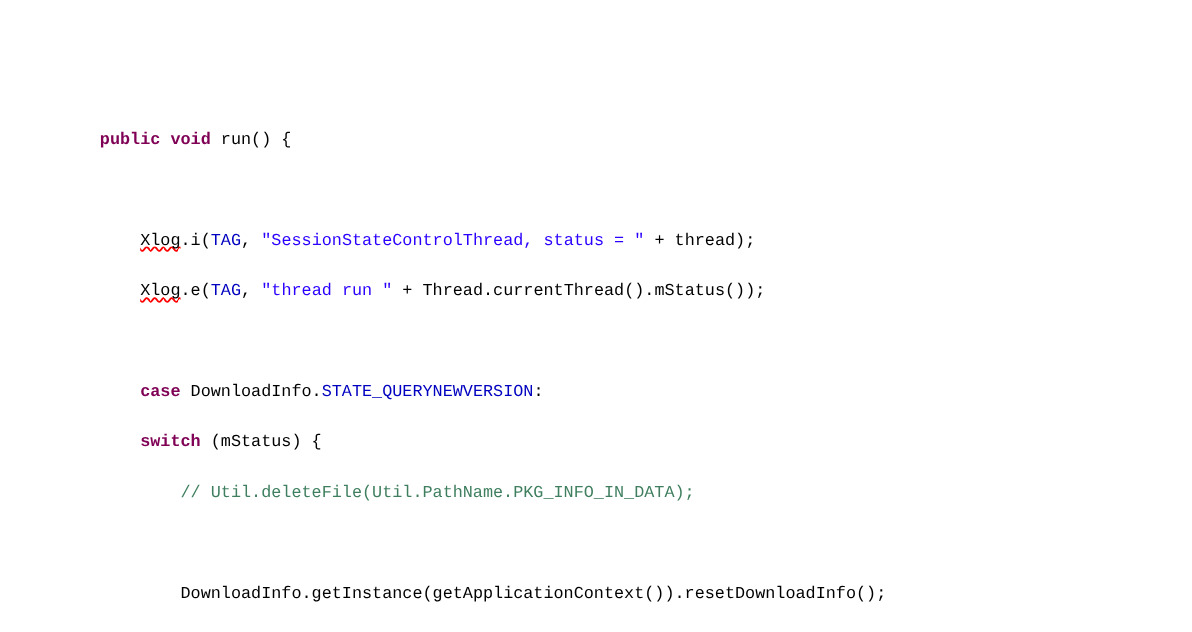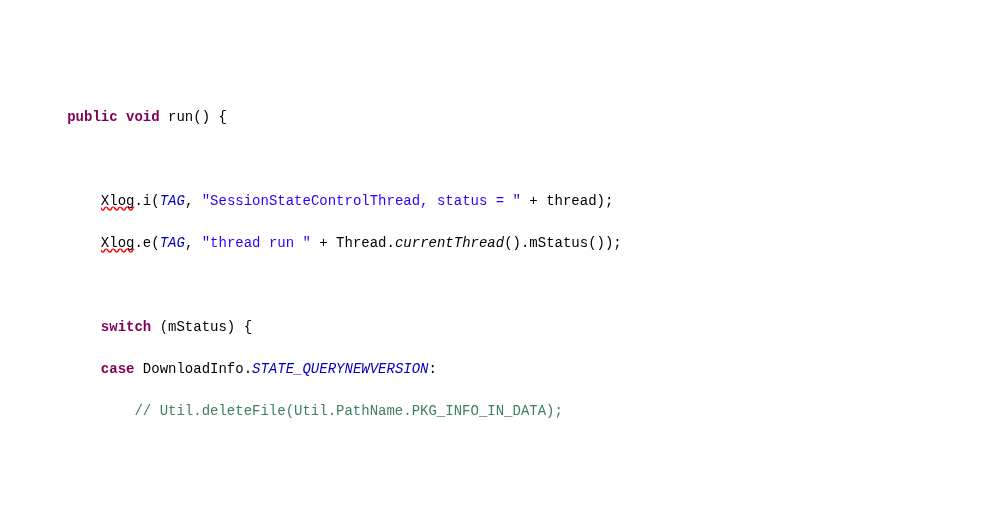--- a/index.html
+++ b/index.html
@@ -17,7 +17,7 @@
     padding: 2px 0 0 0;
   }
   .line {
-    padding-left: 0;
+    padding-left: 16px;
     min-height: 21px;
   }
   .kw { color: #7f0055; font-weight: bold; }       

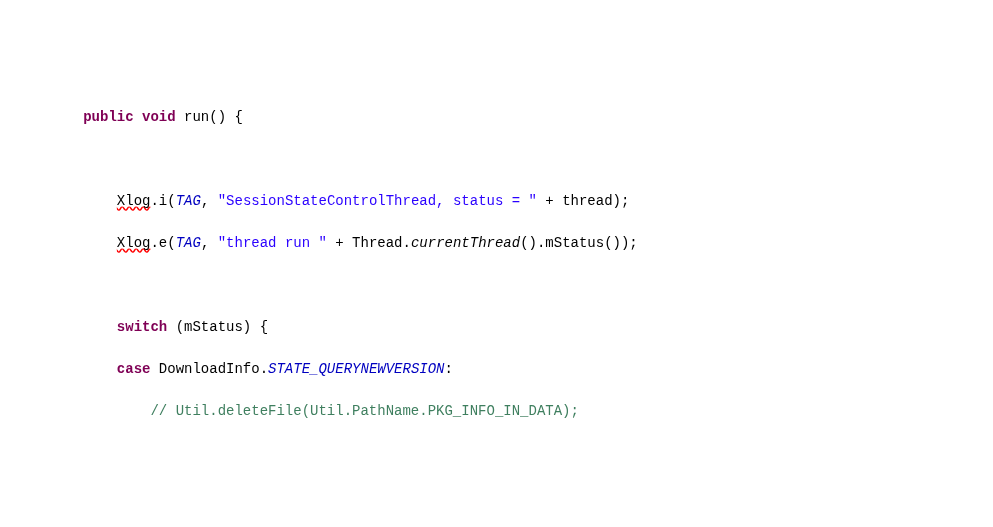--- a/index.html
+++ b/index.html
@@ -21,7 +21,7 @@
     min-height: 21px;
   }
   .kw { color: #7f0055; font-weight: bold; }       
-  .const { color: #0000c0; font-style: italic; }   
+  .const { color: #0000c0; }   
   .static-call { color: #000000; font-style: italic; } 
   .str { color: #2a00ff; }                         
   .comment { color: #3f7f5f; }                     

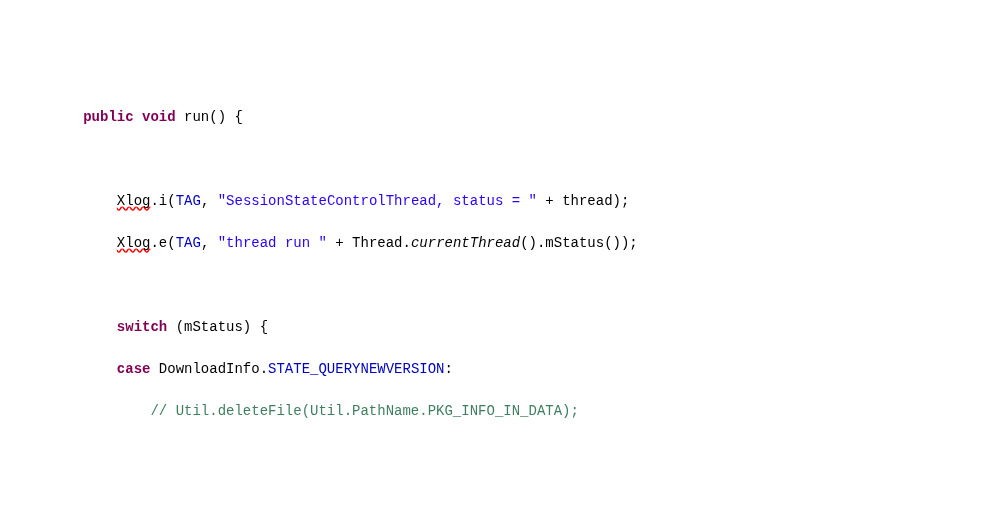--- a/index.html
+++ b/index.html
@@ -22,7 +22,7 @@
   }
   .kw { color: #7f0055; font-weight: bold; }       
   .const { color: #0000c0; }   
-  .static-call { color: #000000; font-style: italic; } 
+  .static-call { color: #000000; } 
   .str { color: #2a00ff; }                         
   .comment { color: #3f7f5f; }                     
   .err { text-decoration: underline wavy #ff0000; text-decoration-skip-ink: none; }

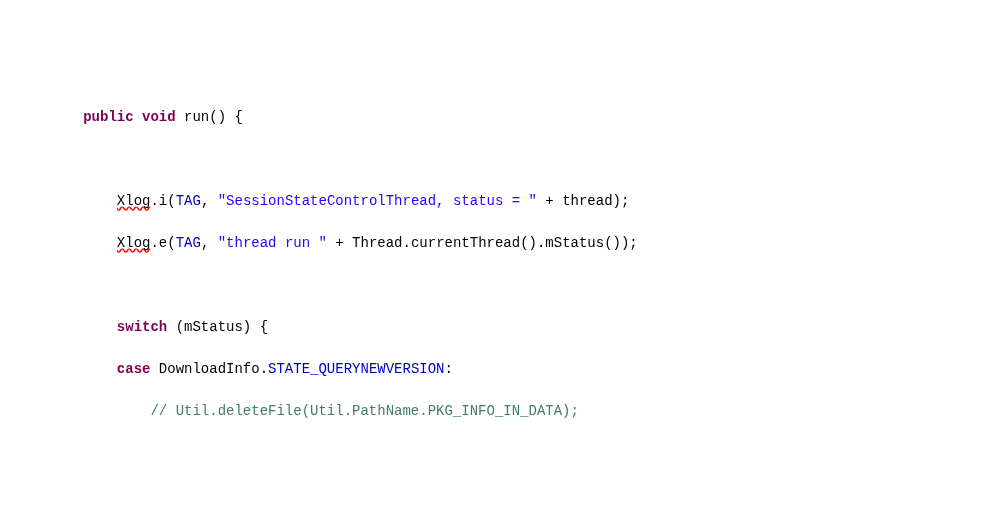--- a/index.html
+++ b/index.html
@@ -38,8 +38,8 @@
 <div class="line"><span>            </span><span class="err">Xlog</span><span>.i(</span><span class="const">TAG</span><span>, </span><span class="str">"SessionStateControlThread, status = "</span><span> + thread);</span></div>
 <div class="line"><span>            </span><span class="err">Xlog</span><span>.e(</span><span class="const">TAG</span><span>, </span><span class="str">"thread run "</span><span> + Thread.</span><span class="static-call">currentThread</span><span>().mStatus());</span></div>
 <div class="line"><span></span></div>
+<div class="line"><span>            </span><span class="kw">case</span><span> DownloadInfo.</span><span class="const">STATE_QUERYNEWVERSION</span><span>:</span></div>
 <div class="line"><span>            </span><span class="kw">switch</span><span> (mStatus) {</span></div>
-<div class="line"><span>            </span><span class="kw">case</span><span> DownloadInfo.</span><span class="const">STATE_QUERYNEWVERSION</span><span>:</span></div>
 <div class="line"><span>                </span><span class="comment">// Util.deleteFile(Util.PathName.PKG_INFO_IN_DATA);</span></div>
 <div class="line"><span></span></div>
 

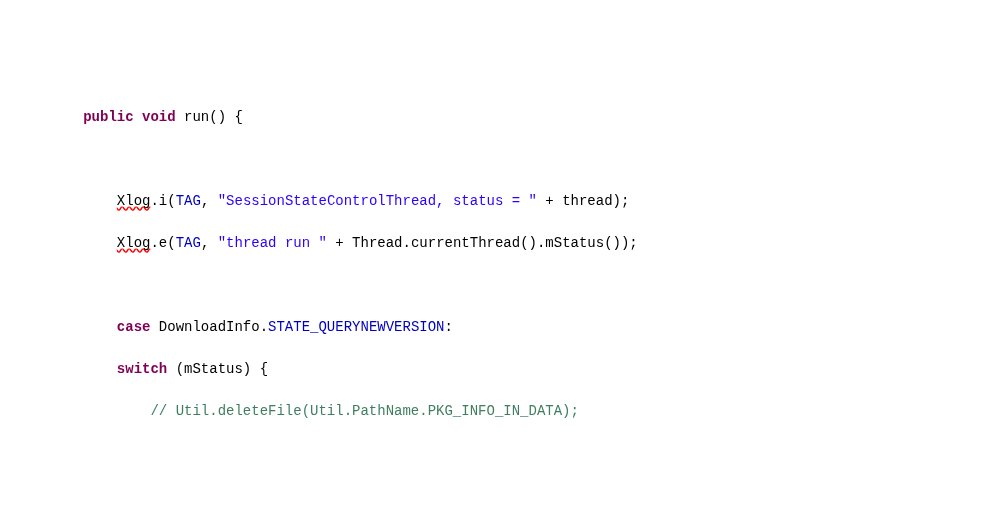--- a/index.html
+++ b/index.html
@@ -42,6 +42,7 @@
 <div class="line"><span>            </span><span class="kw">switch</span><span> (mStatus) {</span></div>
 <div class="line"><span>                </span><span class="comment">// Util.deleteFile(Util.PathName.PKG_INFO_IN_DATA);</span></div>
 <div class="line"><span></span></div>
+<div class="line"><span>                </span><span>DownloadInfo.</span><span class="static-call">getInstance</span><span>(getApplicationContext()).resetDownloadInfo();</span></div>
 
 
 

